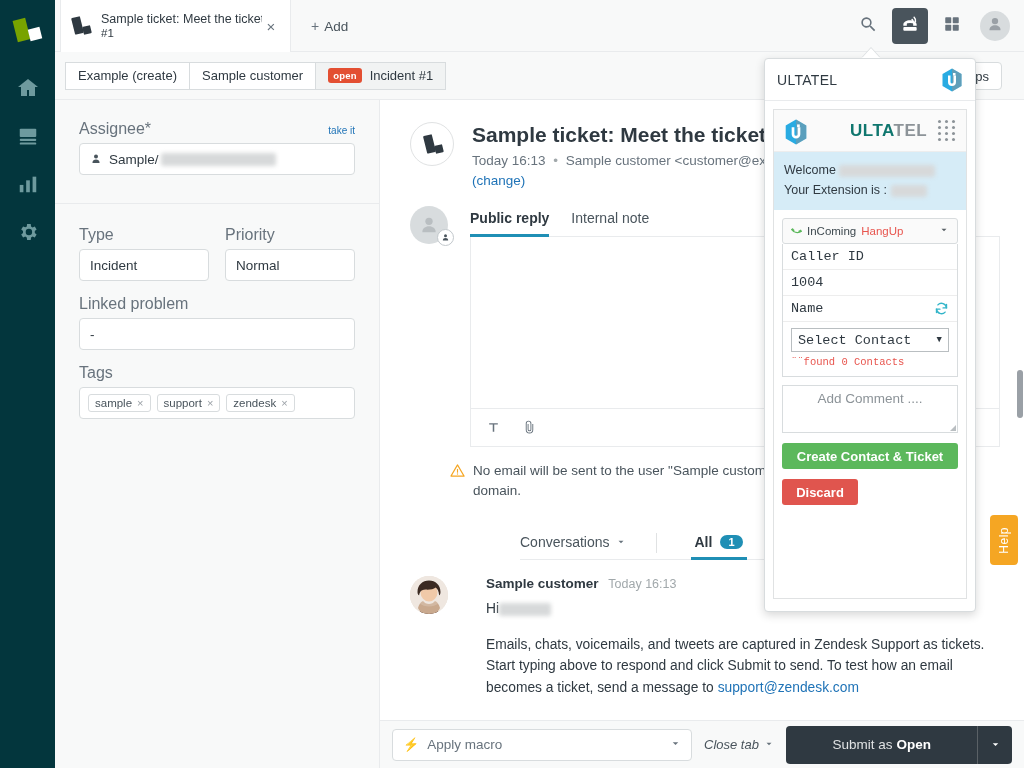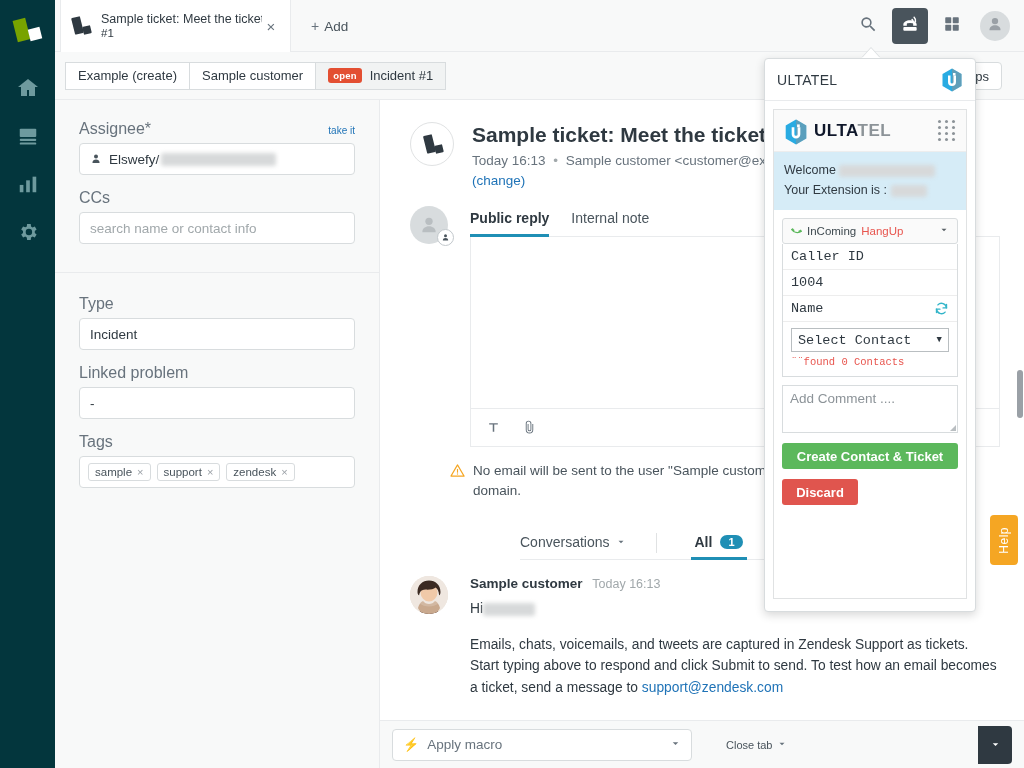--- a/index.html
+++ b/index.html
@@ -308,7 +308,7 @@
     display: flex; align-items: center; padding: 0 10px; gap: 8px;
   }
   .brand-word { font-size: 17px; font-weight: bold; letter-spacing: .5px; }
-  .brand-word .b1 { color: #0f172a; }
+  .brand-word .b1 { color: #0f766e; margin-left: 36px; }
   .brand-word .b2 { color: #8c9398; }
   .dialpad { margin-left: auto; display: grid; grid-template-columns: repeat(3, 4px);
              grid-gap: 3px; cursor: pointer; }

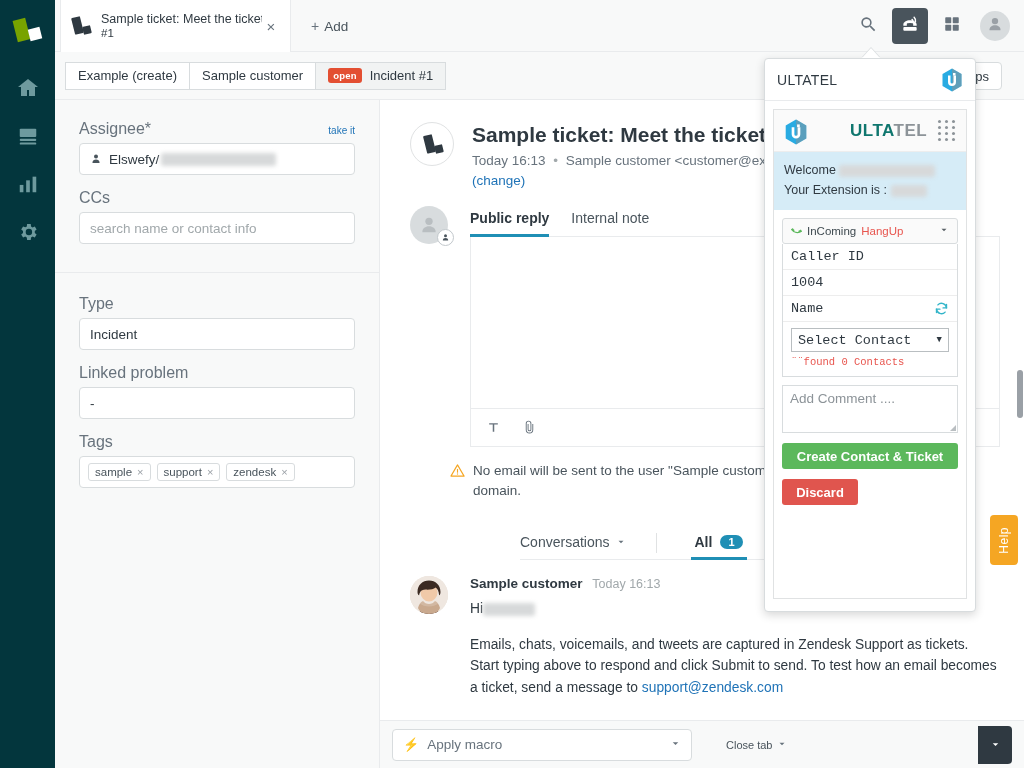--- a/index.html
+++ b/index.html
@@ -492,7 +492,7 @@
                 <path d="M12 13c-4 0-7 2.4-7 5.4V20h14v-1.6c0-3-3-5.4-7-5.4z"></path>
               </svg>
           </span>
-          <span>Elswefy/</span>
+          <span>Sample/</span>
           <span class="redact" style="width:115px;margin-left:2px;"></span>
         </div>
       </div>

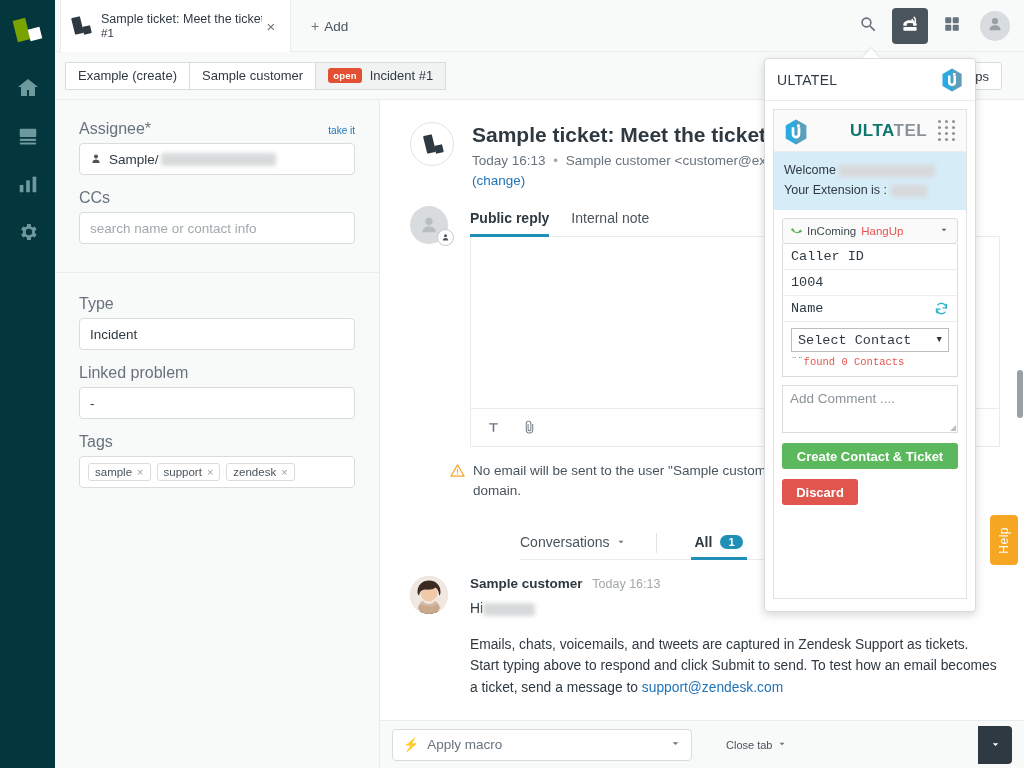--- a/index.html
+++ b/index.html
@@ -495,12 +495,6 @@
           <span>Sample/</span>
           <span class="redact" style="width:115px;margin-left:2px;"></span>
         </div>
-      </div>
-      <div class="fld">
-        <div class="fld-label-row">
-          <span class="fld-label">CCs</span>
-        </div>
-        <div class="fld-input placeholder">search name or contact info</div>
       </div>
     </div>
 

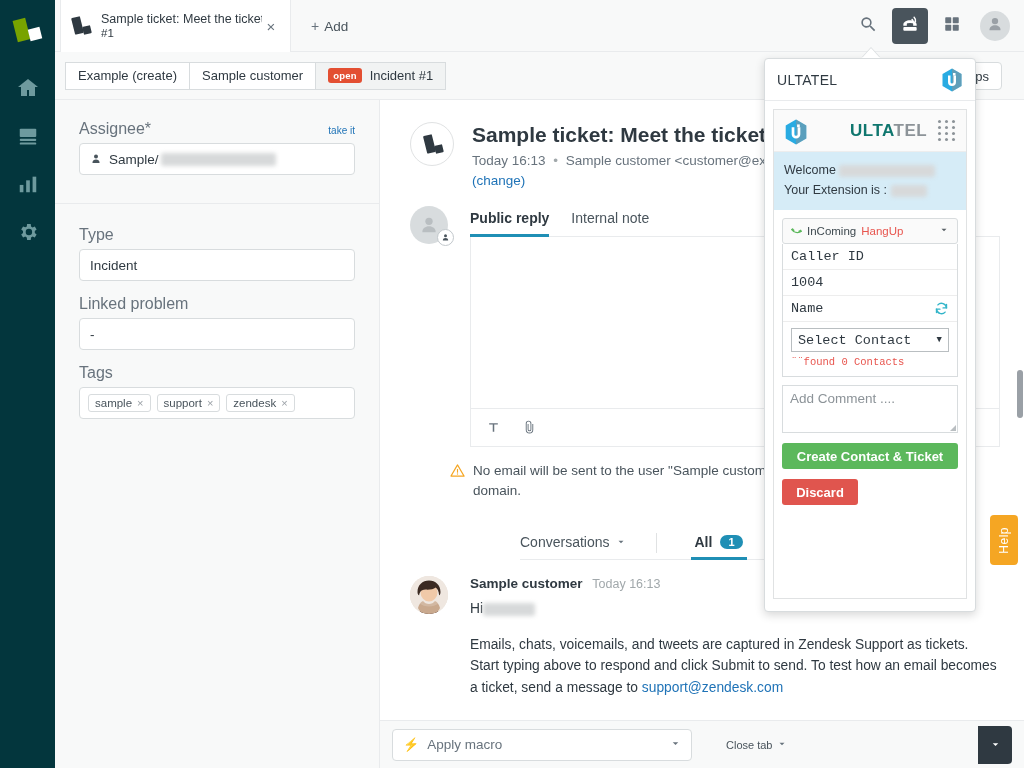--- a/index.html
+++ b/index.html
@@ -505,6 +505,12 @@
             <span class="fld-label">Type</span>
           </div>
           <div class="fld-input">Incident</div>
+        </div>
+        <div class="fld">
+          <div class="fld-label-row">
+            <span class="fld-label">Priority</span>
+          </div>
+          <div class="fld-input">Normal</div>
         </div>
       </div>
       <div class="fld">

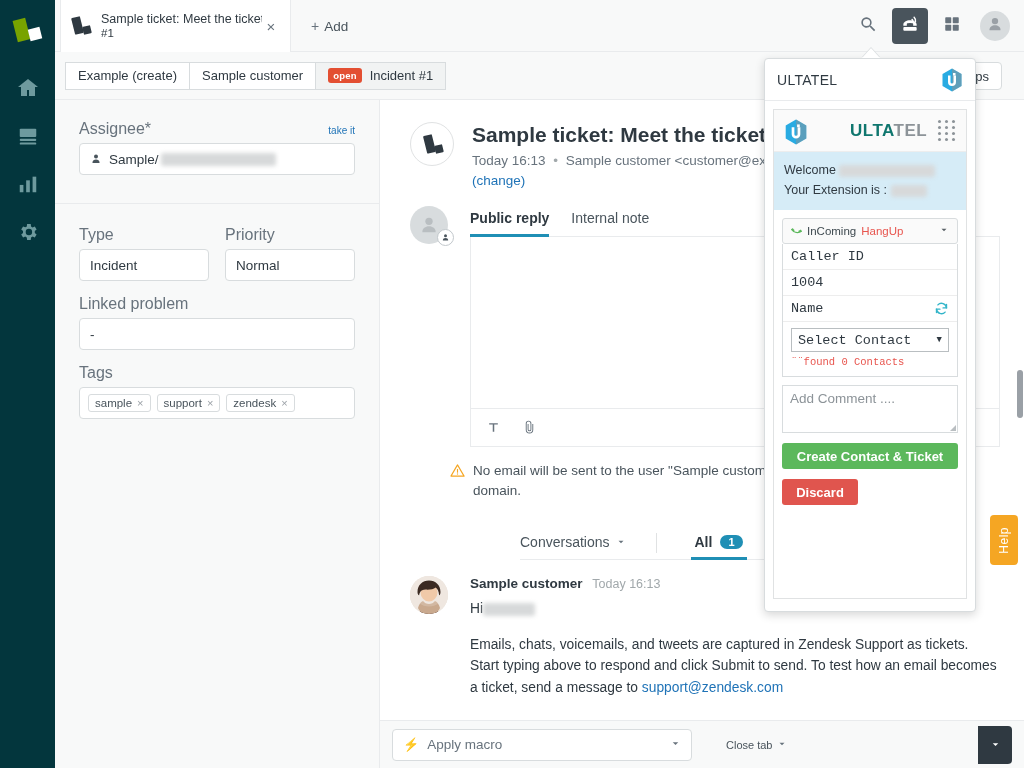--- a/index.html
+++ b/index.html
@@ -340,7 +340,7 @@
   }
   .sel-box .ar { margin-left: auto; font-size: 9px; color: #2f3941; }
   .found { padding: 2px 8px 8px 8px; font-size: 10.5px; color: #e8554e; }
-  .comment-wrap { margin: 8px 8px 0 8px; }
+  .comment-wrap { margin: 8px 8px 0 8px; text-align: center; }
   .comment-box {
     width: 100%; height: 48px; border: 1px solid #d8dcde; background: #fff;
     padding: 5px 7px; font-size: 13.5px; color: #8c9398; cursor: text; position: relative;

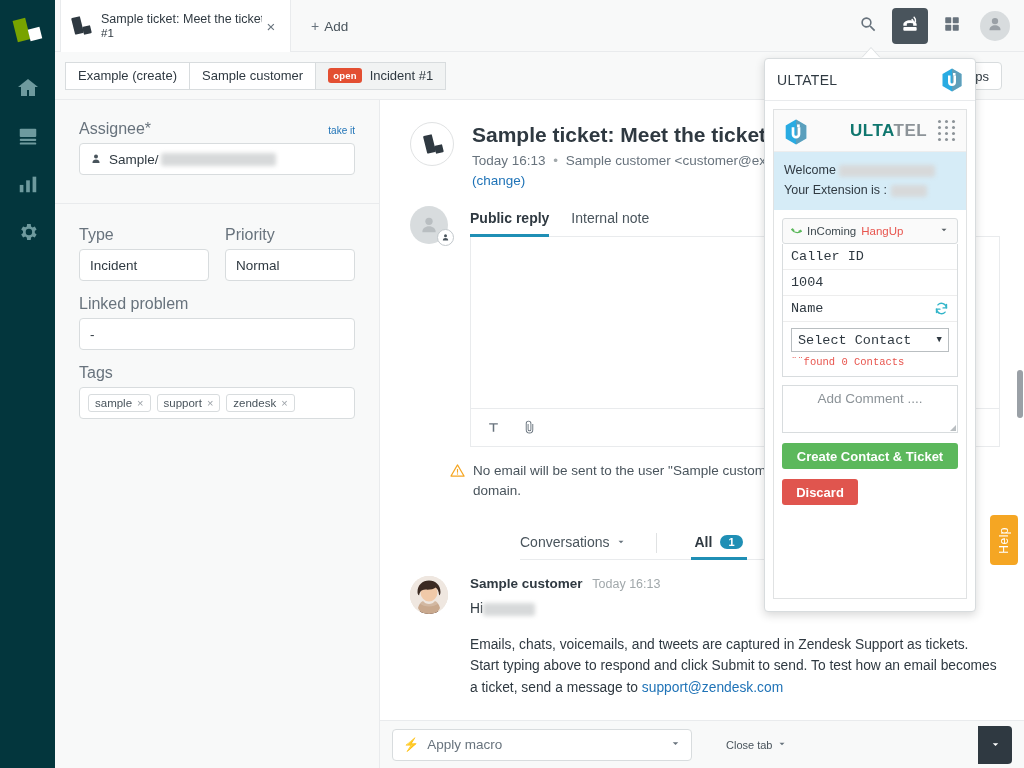--- a/index.html
+++ b/index.html
@@ -228,7 +228,7 @@
     width: 38px; height: 38px; border-radius: 50%; flex: 0 0 auto; margin-right: 22px;
     overflow: hidden; background: #e8e0d8;
   }
-  .msg-body { flex: 1 1 auto; min-width: 0; }
+  .msg-body { flex: 1 1 auto; min-width: 0; margin-left: 16px; }
   .msg-head { font-size: 13.5px; margin-bottom: 7px; }
   .msg-author { font-weight: bold; color: #2f3941; }
   .msg-time { color: #a1a8ab; margin-left: 6px; font-size: 12.5px; }

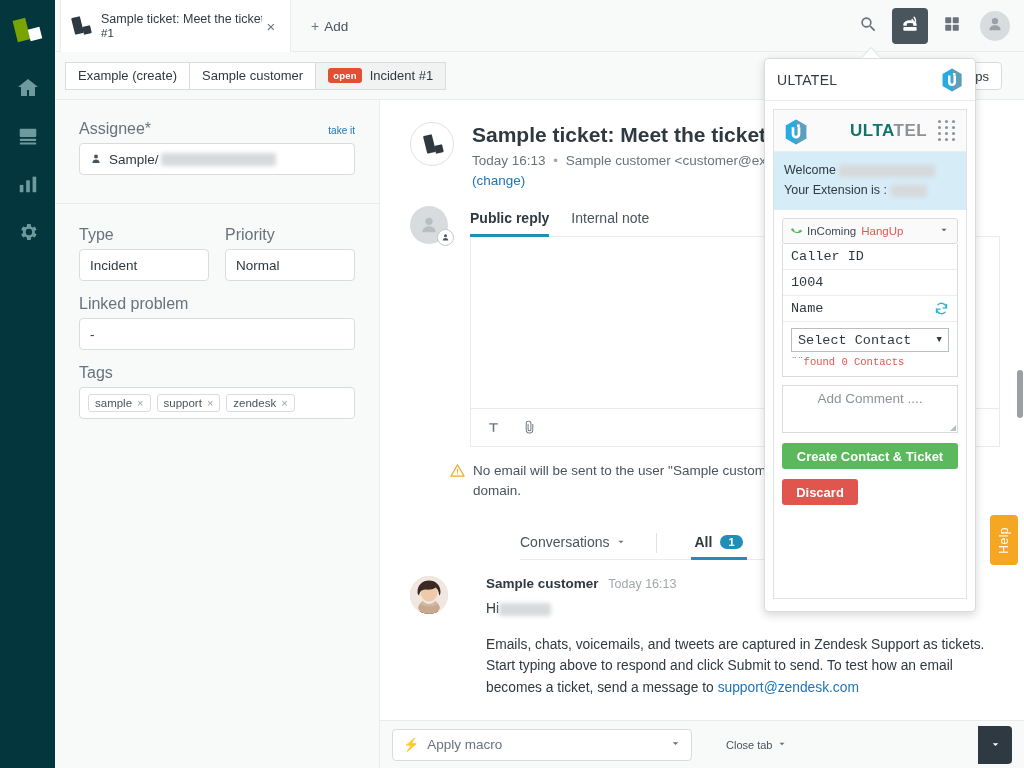--- a/index.html
+++ b/index.html
@@ -250,8 +250,8 @@
   .macro-select .bolt { color: #2f3941; margin-right: 8px; font-size: 13px; }
   .macro-select .chev { margin-left: auto; color: #68737d; }
   .closetab {
-    font-size: 11px; color: #49545c; margin-left: 34px; cursor: pointer;
-    display: flex; align-items: center; gap: 5px;
+    font-size: 13px; color: #49545c; margin-left: 12px; cursor: pointer;
+    display: flex; align-items: center; gap: 5px; font-style: italic;
   }
   .submit-group { margin-left: auto; display: flex; height: 38px; }
   .submit-main {

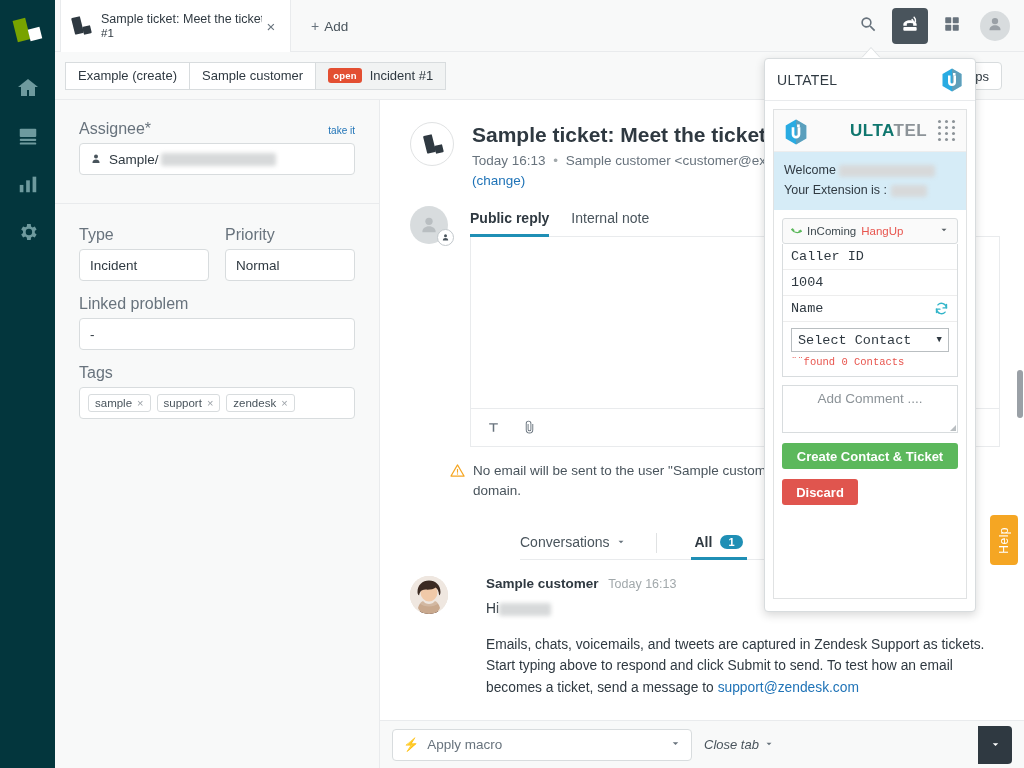--- a/index.html
+++ b/index.html
@@ -673,6 +673,10 @@
       </span>
     </div>
     <div class="submit-group">
+      <div class="submit-main">
+        <span class="lite">Submit as</span>
+        <b>Open</b>
+      </div>
       <div class="submit-caret">
         <svg width="11" height="11" viewBox="0 0 24 24" fill="#ffffff">
             <path d="M6 9l6 6 6-6z"></path>

